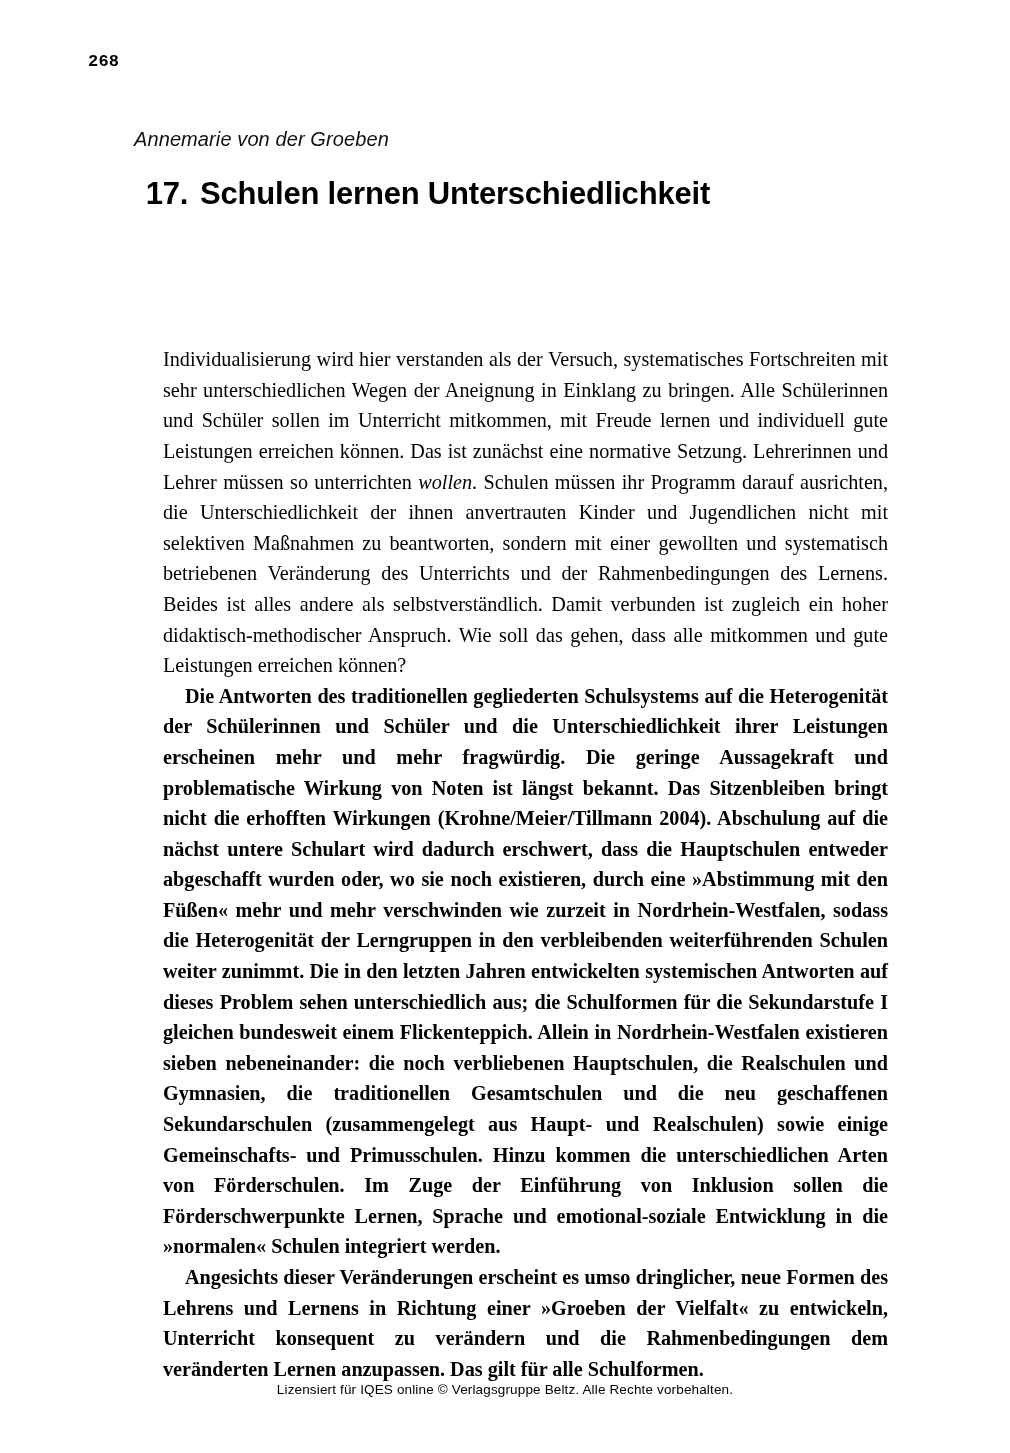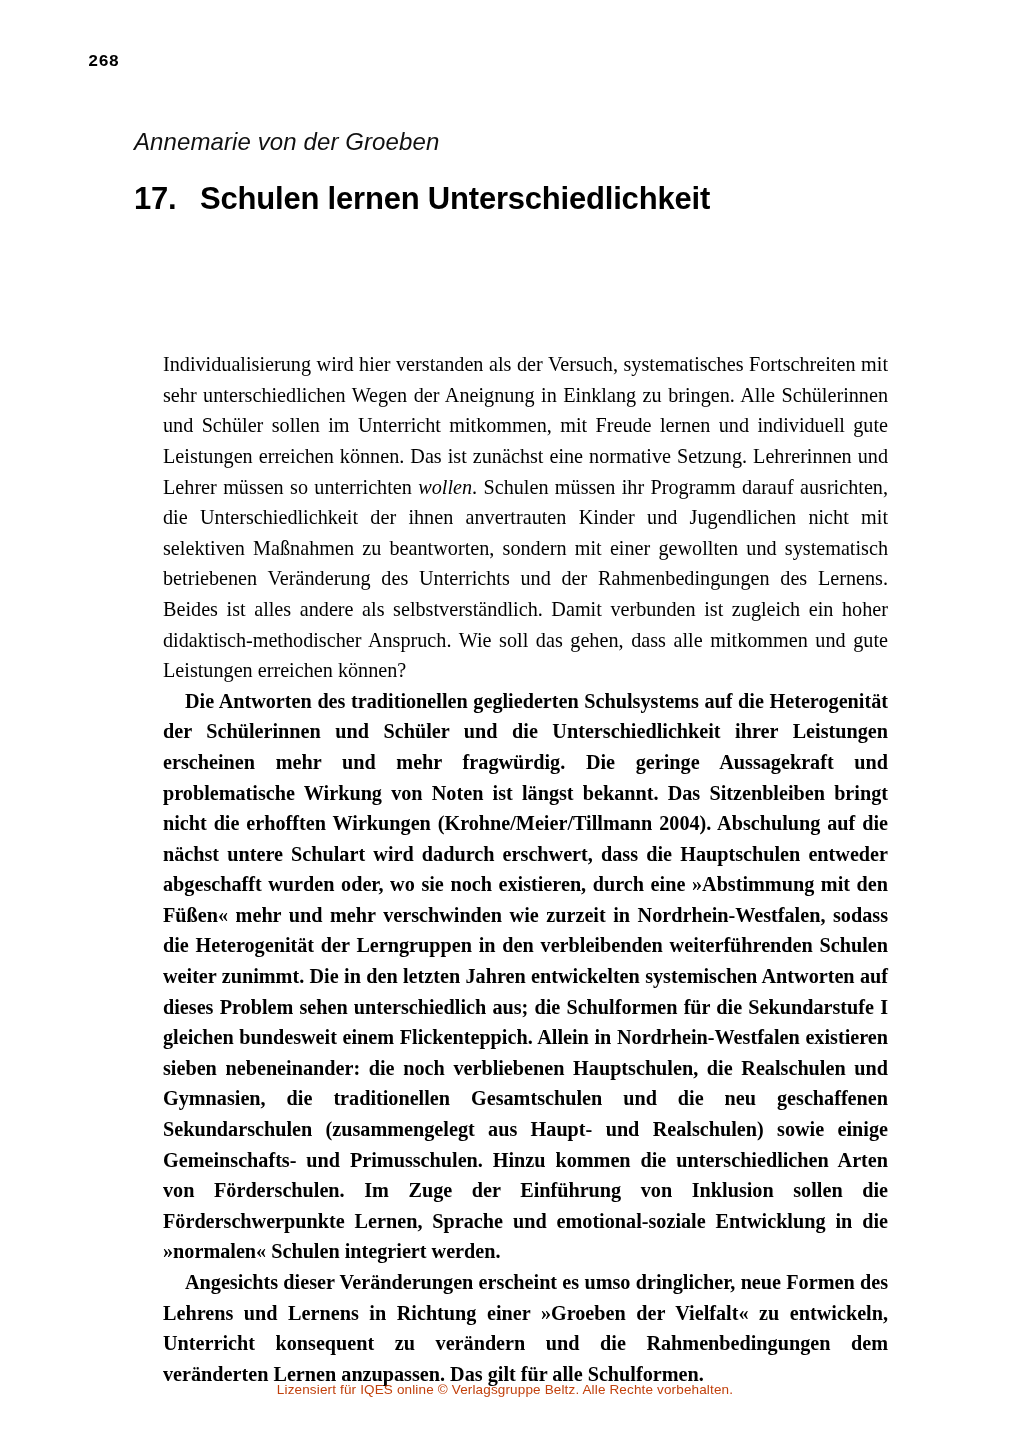--- a/index.html
+++ b/index.html
@@ -40,7 +40,7 @@
   .author {
     font-family: "Liberation Sans", sans-serif;
     font-style: italic;
-    font-size: 24px;
+    font-size: 20px;
     color: #111;
     margin: 0 0 24px 0;
     letter-spacing: 0.1px;

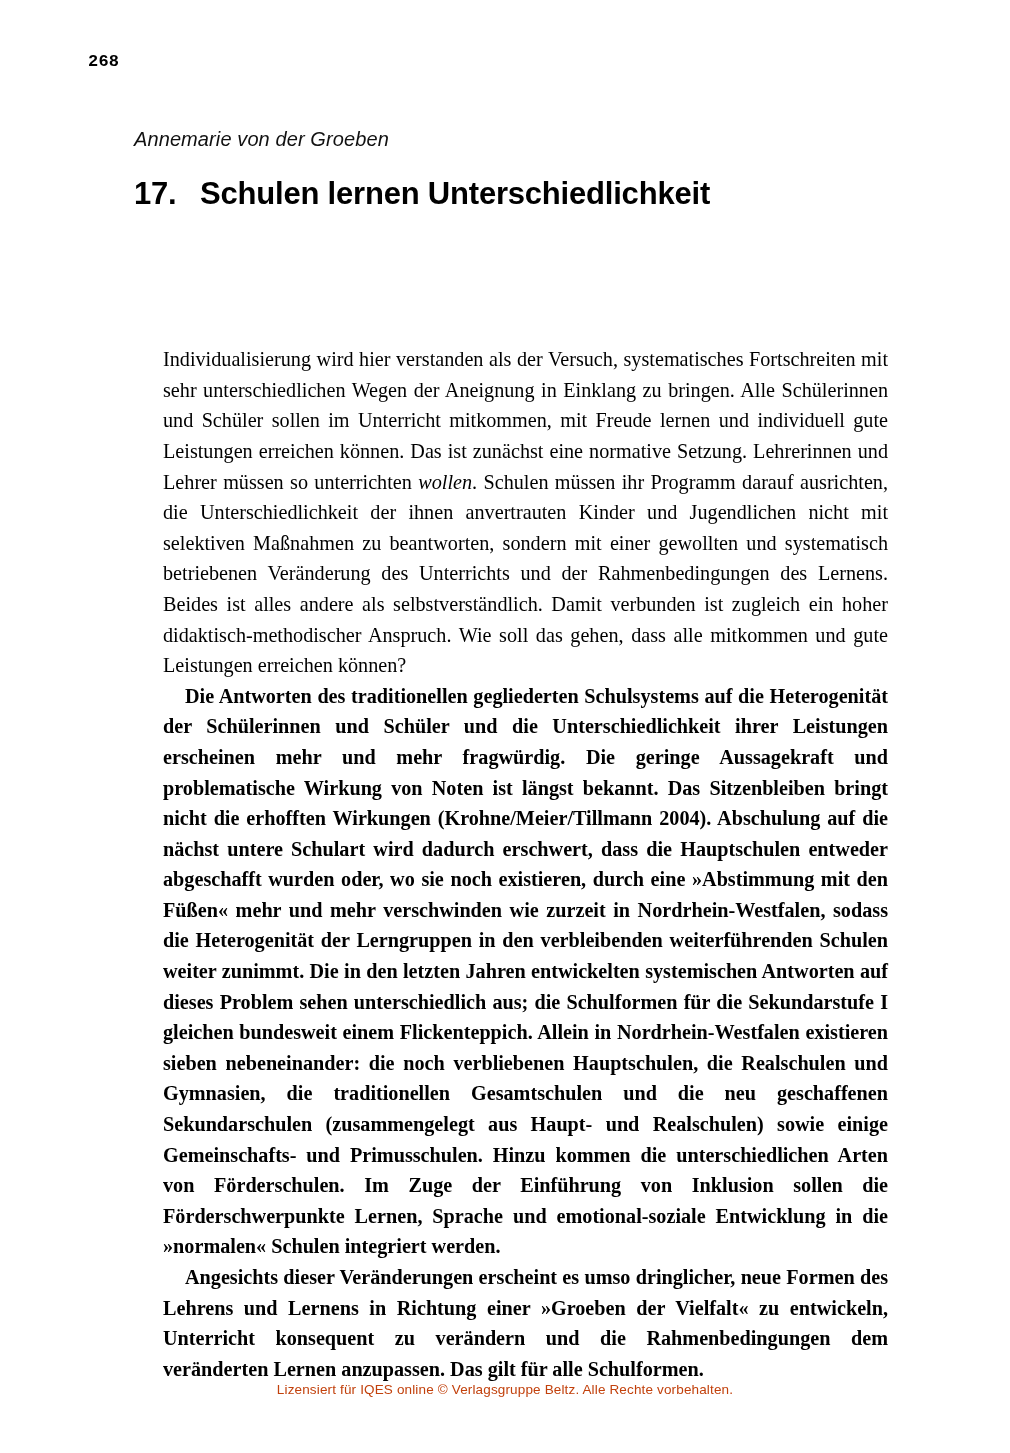--- a/index.html
+++ b/index.html
@@ -58,6 +58,7 @@
   .chapter-title .num {
     display: inline-block;
     min-width: 66px;
+    text-align: center;
   }
   .body-text {
     margin-top: 132px;

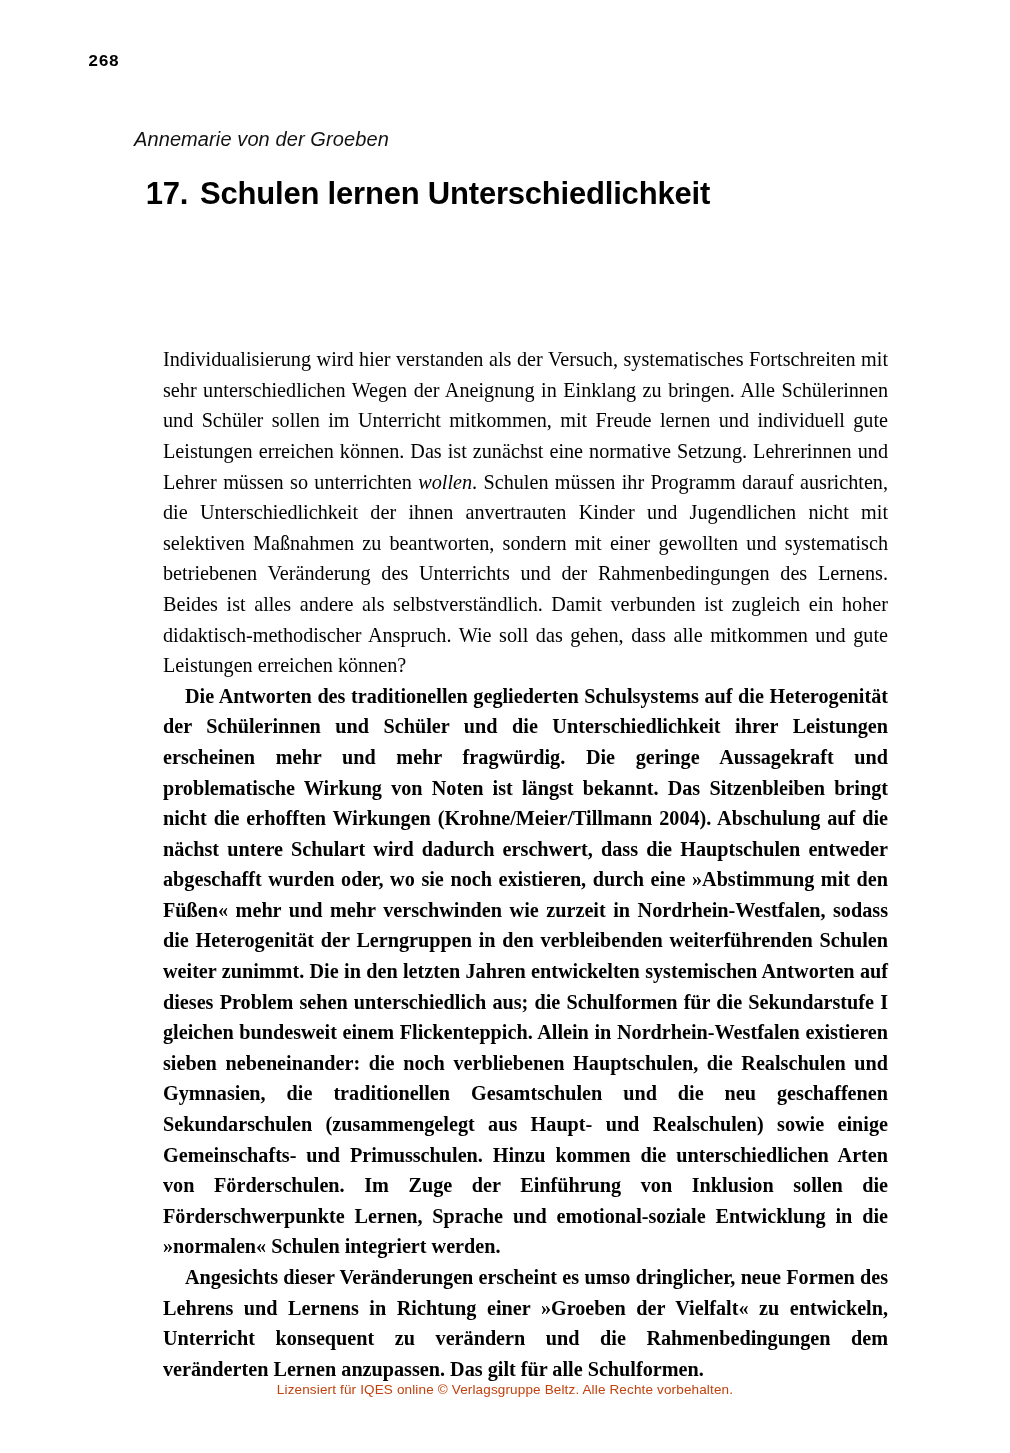--- a/index.html
+++ b/index.html
@@ -88,7 +88,7 @@
     text-align: center;
     font-family: "Liberation Sans", sans-serif;
     font-size: 13.5px;
-    color: #c2410c;
+    color: #000000;
     letter-spacing: 0.15px;
   }
 </style>

